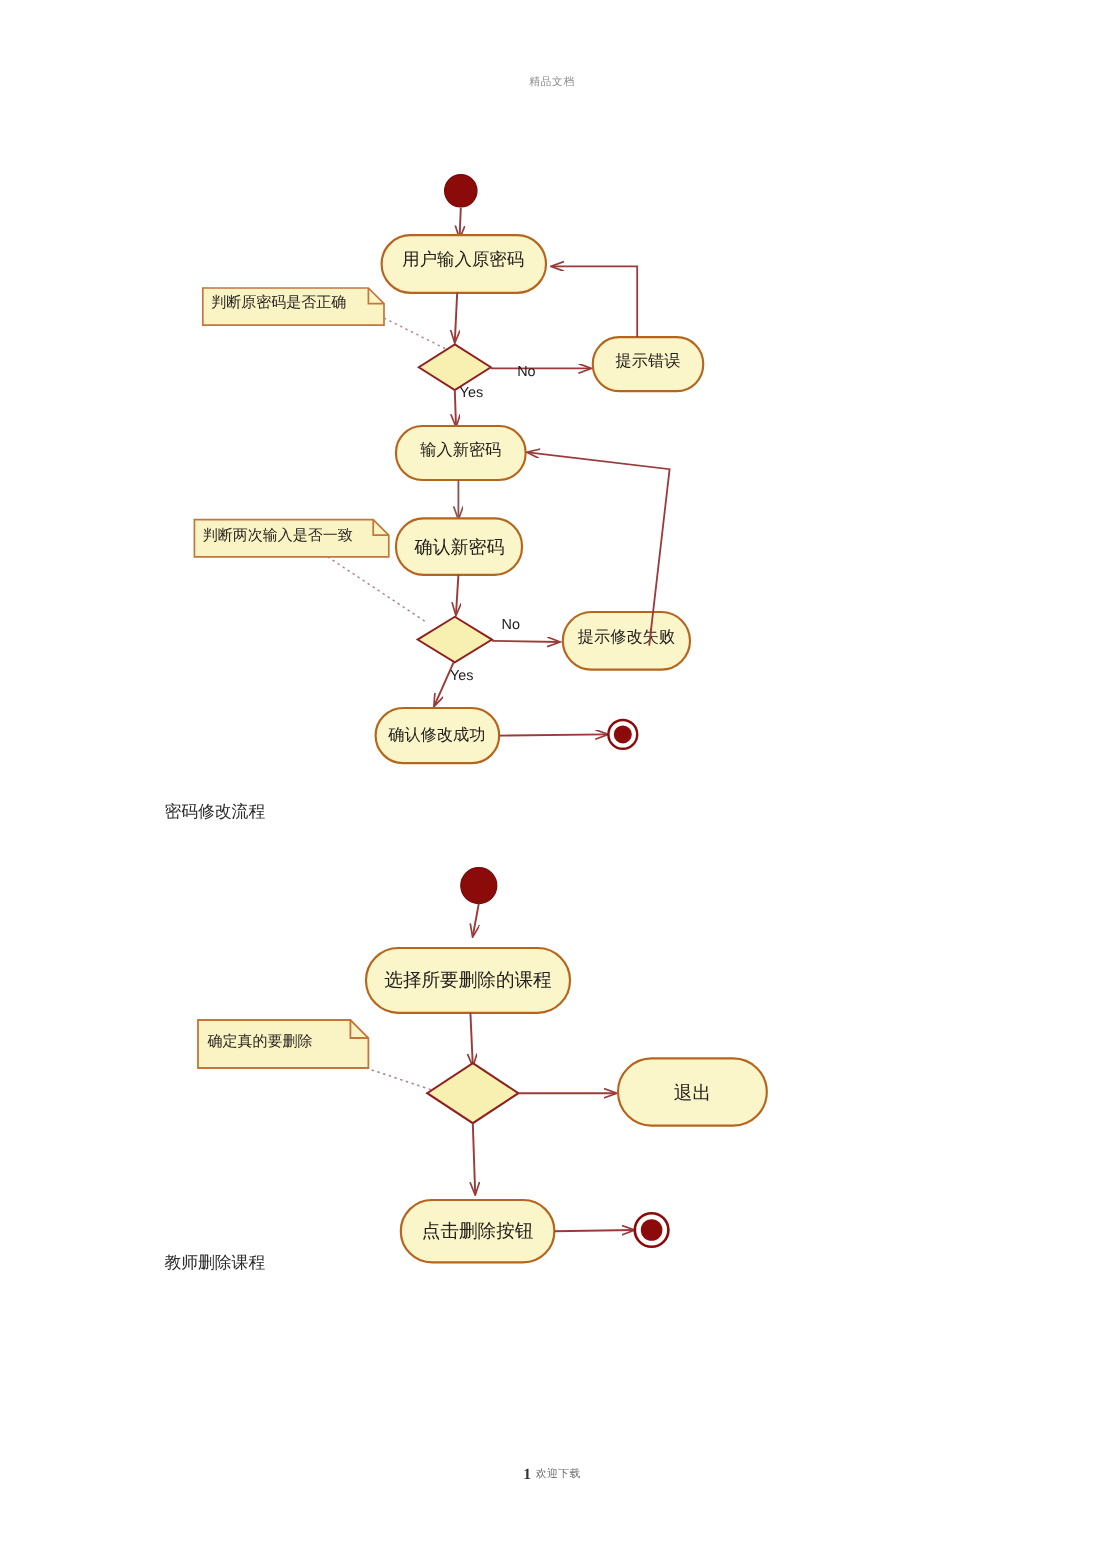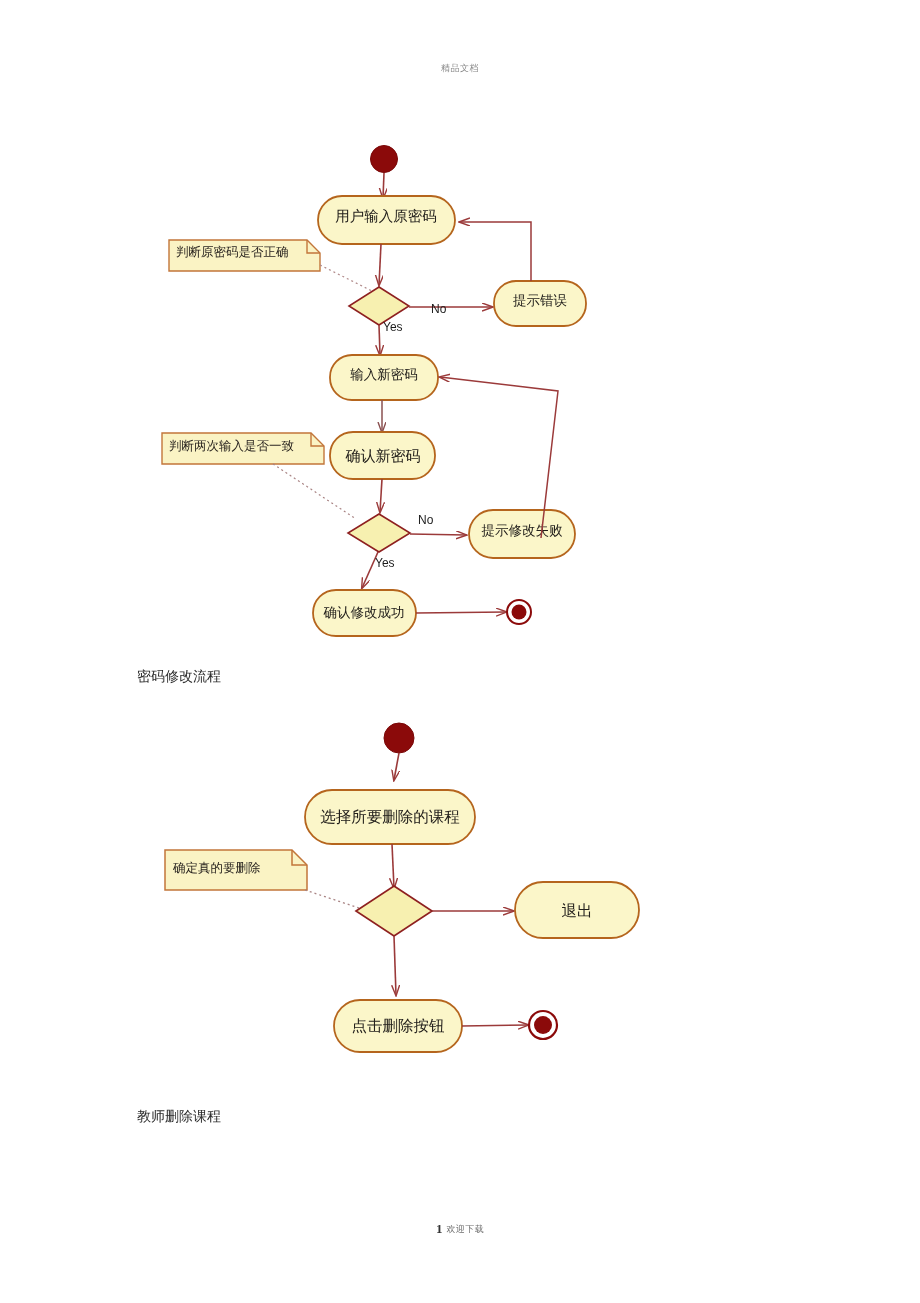--- a/index.html
+++ b/index.html
@@ -63,7 +63,7 @@
     white-space: nowrap;
   }
   #caption-1 { left: 137px; top: 668px; }
-  #caption-2 { left: 137px; top: 1108px; }
+  #caption-2 { left: 137px; top: 1044px; }
 
   
   .diagram {

